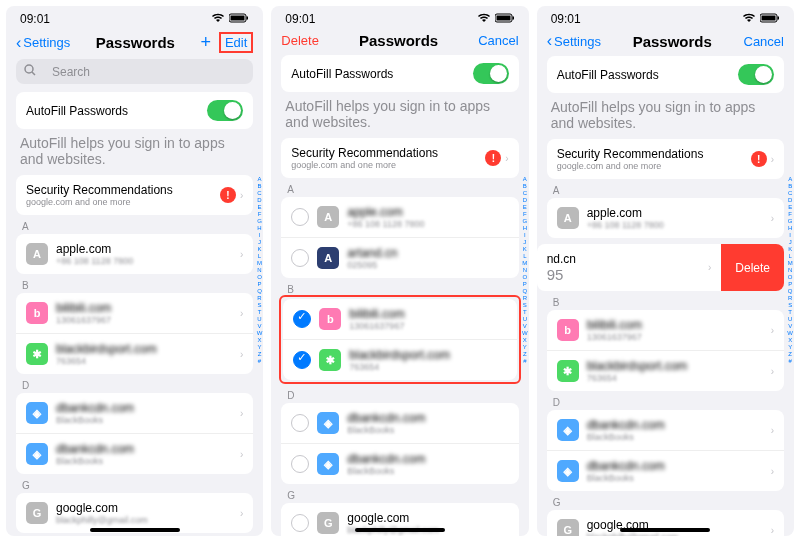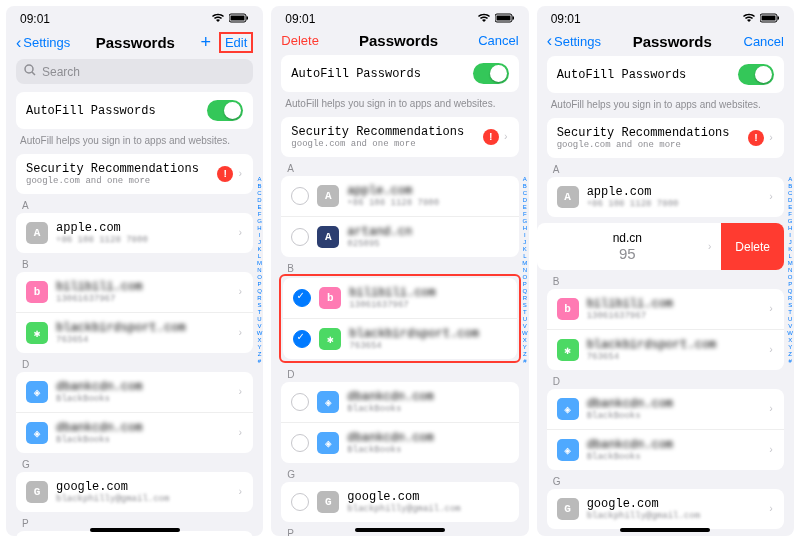--- a/index.html
+++ b/index.html
@@ -14,7 +14,7 @@
   .chev-left { font-size: 16px; color: #007aff; }
   .plus { font-size: 18px; color: #007aff; margin-right: 6px; }
   .highlight-box { border: 2px solid #ff3b30; border-radius: 0; padding: 1px 4px; }
-  .search { margin: 0 10px 8px; background: #e4e4e9; border-radius: 8px; padding: 5px 8px; display: flex; align-items: center; gap: 6px; color: #8e8e93; font-size: 12px; }
+  .search { margin: 0 10px 8px; background: #e4e4e9; border-radius: 8px; padding: 5px 8px; display: flex; align-items: center; gap: 16px; color: #8e8e93; font-size: 12px; }
   .card { background: #fff; margin: 0 10px 6px; border-radius: 8px; font-family: Liberation Mono, monospace; }
   .row { display: flex; align-items: center; padding: 8px 10px; position: relative; }
   .row + .row { border-top: 1px solid #eee; }

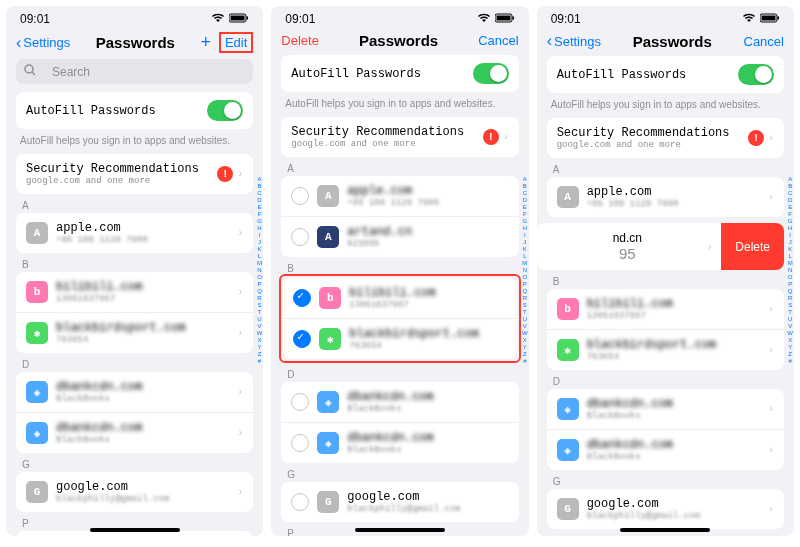--- a/index.html
+++ b/index.html
@@ -15,7 +15,7 @@
   .plus { font-size: 18px; color: #007aff; margin-right: 6px; }
   .highlight-box { border: 2px solid #ff3b30; border-radius: 0; padding: 1px 4px; }
   .search { margin: 0 10px 8px; background: #e4e4e9; border-radius: 8px; padding: 5px 8px; display: flex; align-items: center; gap: 16px; color: #8e8e93; font-size: 12px; }
-  .card { background: #fff; margin: 0 10px 6px; border-radius: 8px; font-family: Liberation Mono, monospace; }
+  .card { background: #fff; margin: 0 10px 6px; border-radius: 8px; }
   .row { display: flex; align-items: center; padding: 8px 10px; position: relative; }
   .row + .row { border-top: 1px solid #eee; }
   .row-title { font-size: 12px; font-weight: 500; }

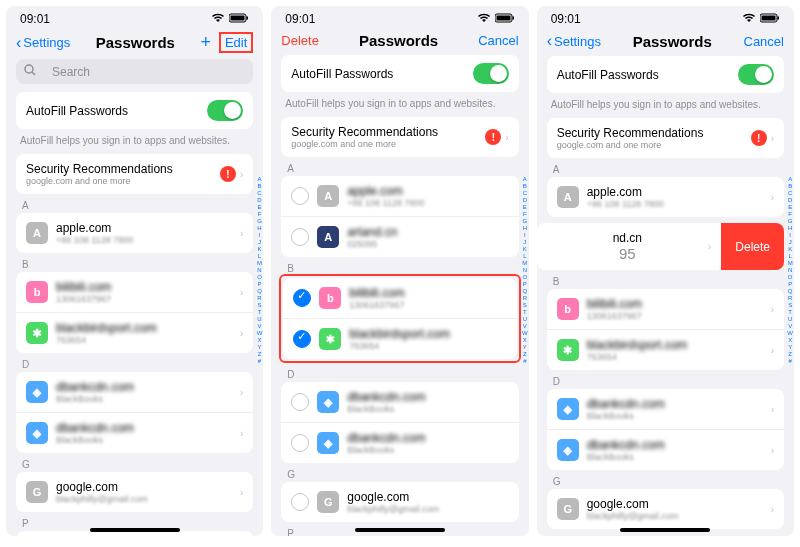--- a/index.html
+++ b/index.html
@@ -23,7 +23,7 @@
   .row-text { flex: 1; }
   .toggle { width: 36px; height: 21px; background: #34c759; border-radius: 11px; position: relative; }
   .toggle::after { content: ""; position: absolute; width: 17px; height: 17px; background: #fff; border-radius: 50%; top: 2px; right: 2px; box-shadow: 0 1px 2px rgba(0,0,0,0.3); }
-  .hint { font-size: 10px; color: #8e8e93; margin: 0 14px 8px; }
+  .hint { font-size: 14px; color: #8e8e93; margin: 0 14px 8px; }
   .badge { width: 16px; height: 16px; background: #ff3b30; border-radius: 50%; color: #fff; display: flex; align-items: center; justify-content: center; font-size: 10px; font-weight: bold; margin-right: 4px; }
   .chev { color: #c7c7cc; font-size: 10px; }
   .section-h { font-size: 10px; color: #8e8e93; margin: 6px 16px 2px; text-transform: uppercase; }

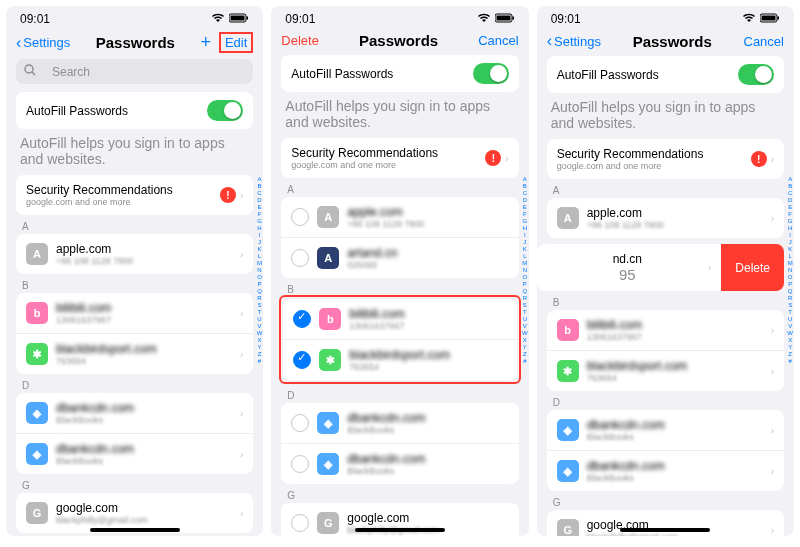--- a/index.html
+++ b/index.html
@@ -41,7 +41,7 @@
   .sel-box { border: 2px solid #ff3b30; border-radius: 6px; margin: -2px 8px 4px; padding: 0; }
   .sel-box .card { margin: 2px; }
   .swipe-row { display: flex; margin: 0 10px 6px; }
-  .swipe-main { background: #fff; border-radius: 8px 0 0 8px; flex: 1; padding: 8px 10px; display: flex; align-items: center; text-align: center; }
+  .swipe-main { background: #fff; border-radius: 8px 0 0 8px; flex: 1; padding: 8px 10px; display: flex; align-items: center; }
   .swipe-del { background: #ff3b30; color: #fff; display: flex; align-items: center; justify-content: center; padding: 0 14px; font-size: 12px; border-radius: 0 8px 8px 0; }
   .blur { filter: blur(2px); }
 </style>

